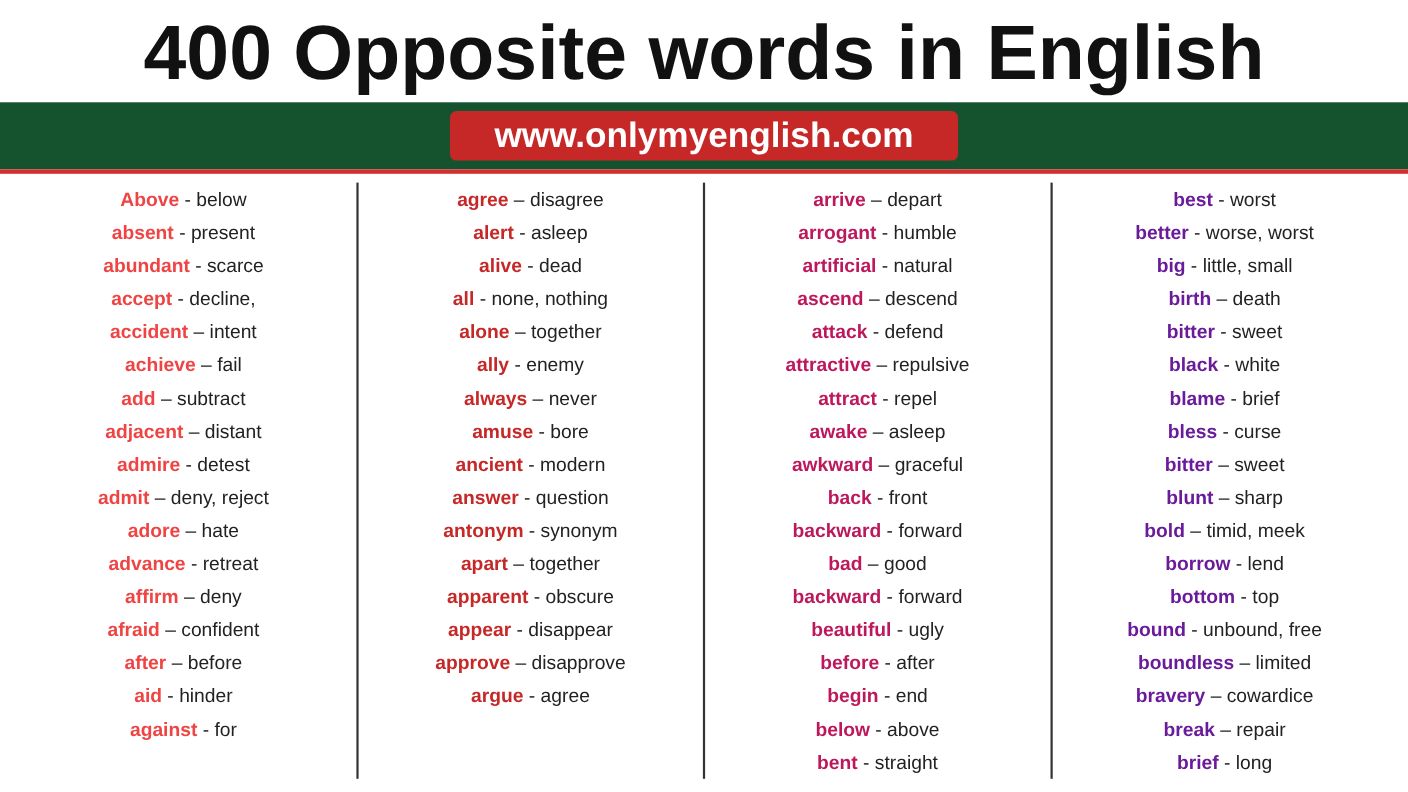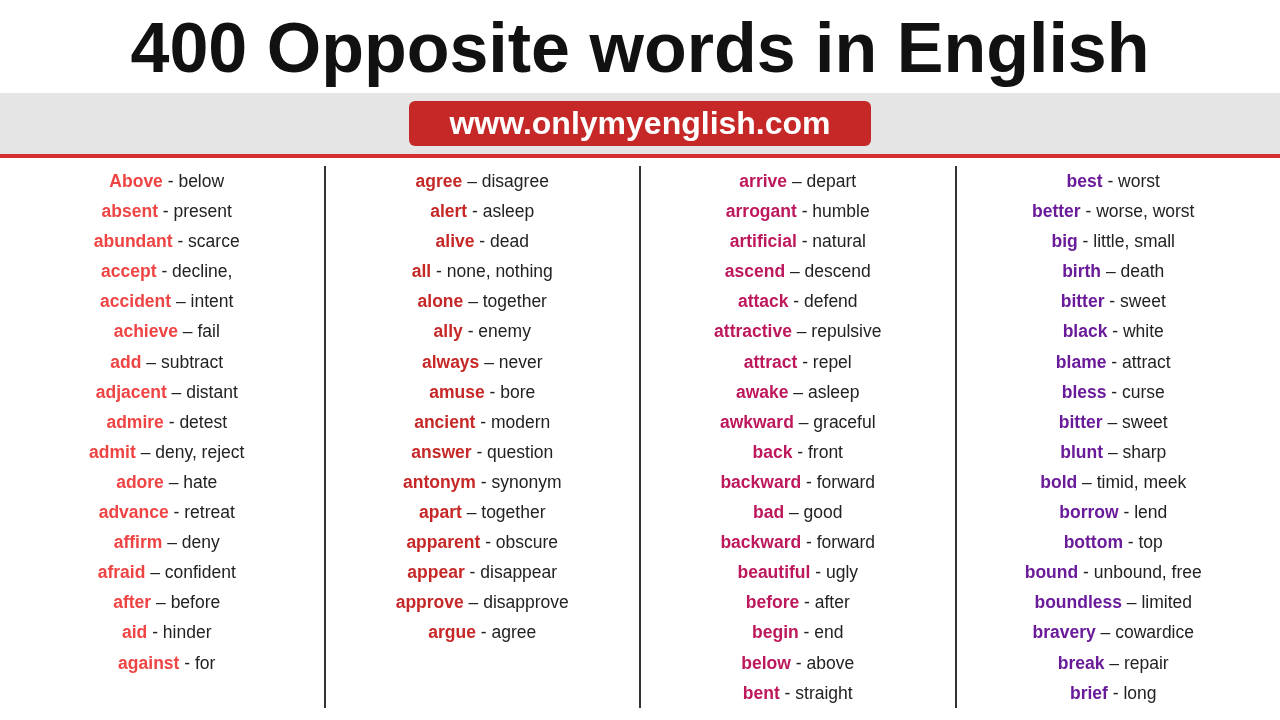--- a/index.html
+++ b/index.html
@@ -21,7 +21,7 @@
       line-height: 1.1;
     }
     .red-bar {
-      background: #e5e5e5;
+      background: #14532d;
       margin: 6px 0 0;
       padding: 8px 0;
       text-align: center;

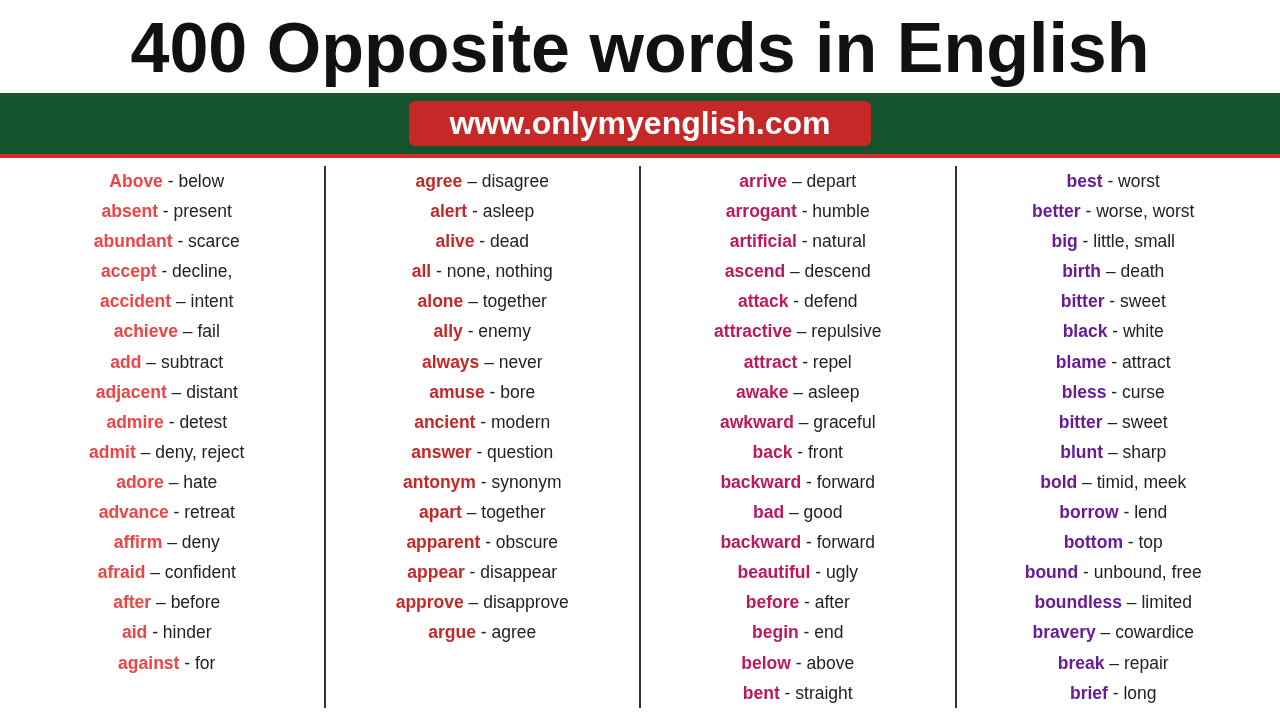--- a/index.html
+++ b/index.html
@@ -144,7 +144,7 @@
       <span class="word-item"><span class="word-purple">birth</span><span class="word-normal"> – death</span></span>
       <span class="word-item"><span class="word-purple">bitter</span><span class="word-normal"> - sweet</span></span>
       <span class="word-item"><span class="word-purple">black</span><span class="word-normal"> - white</span></span>
-      <span class="word-item"><span class="word-purple">blame</span><span class="word-normal"> - attract</span></span>
+      <span class="word-item"><span class="word-purple">blame</span><span class="word-normal"> - brief</span></span>
       <span class="word-item"><span class="word-purple">bless</span><span class="word-normal"> - curse</span></span>
       <span class="word-item"><span class="word-purple">bitter</span><span class="word-normal"> – sweet</span></span>
       <span class="word-item"><span class="word-purple">blunt</span><span class="word-normal"> – sharp</span></span>

